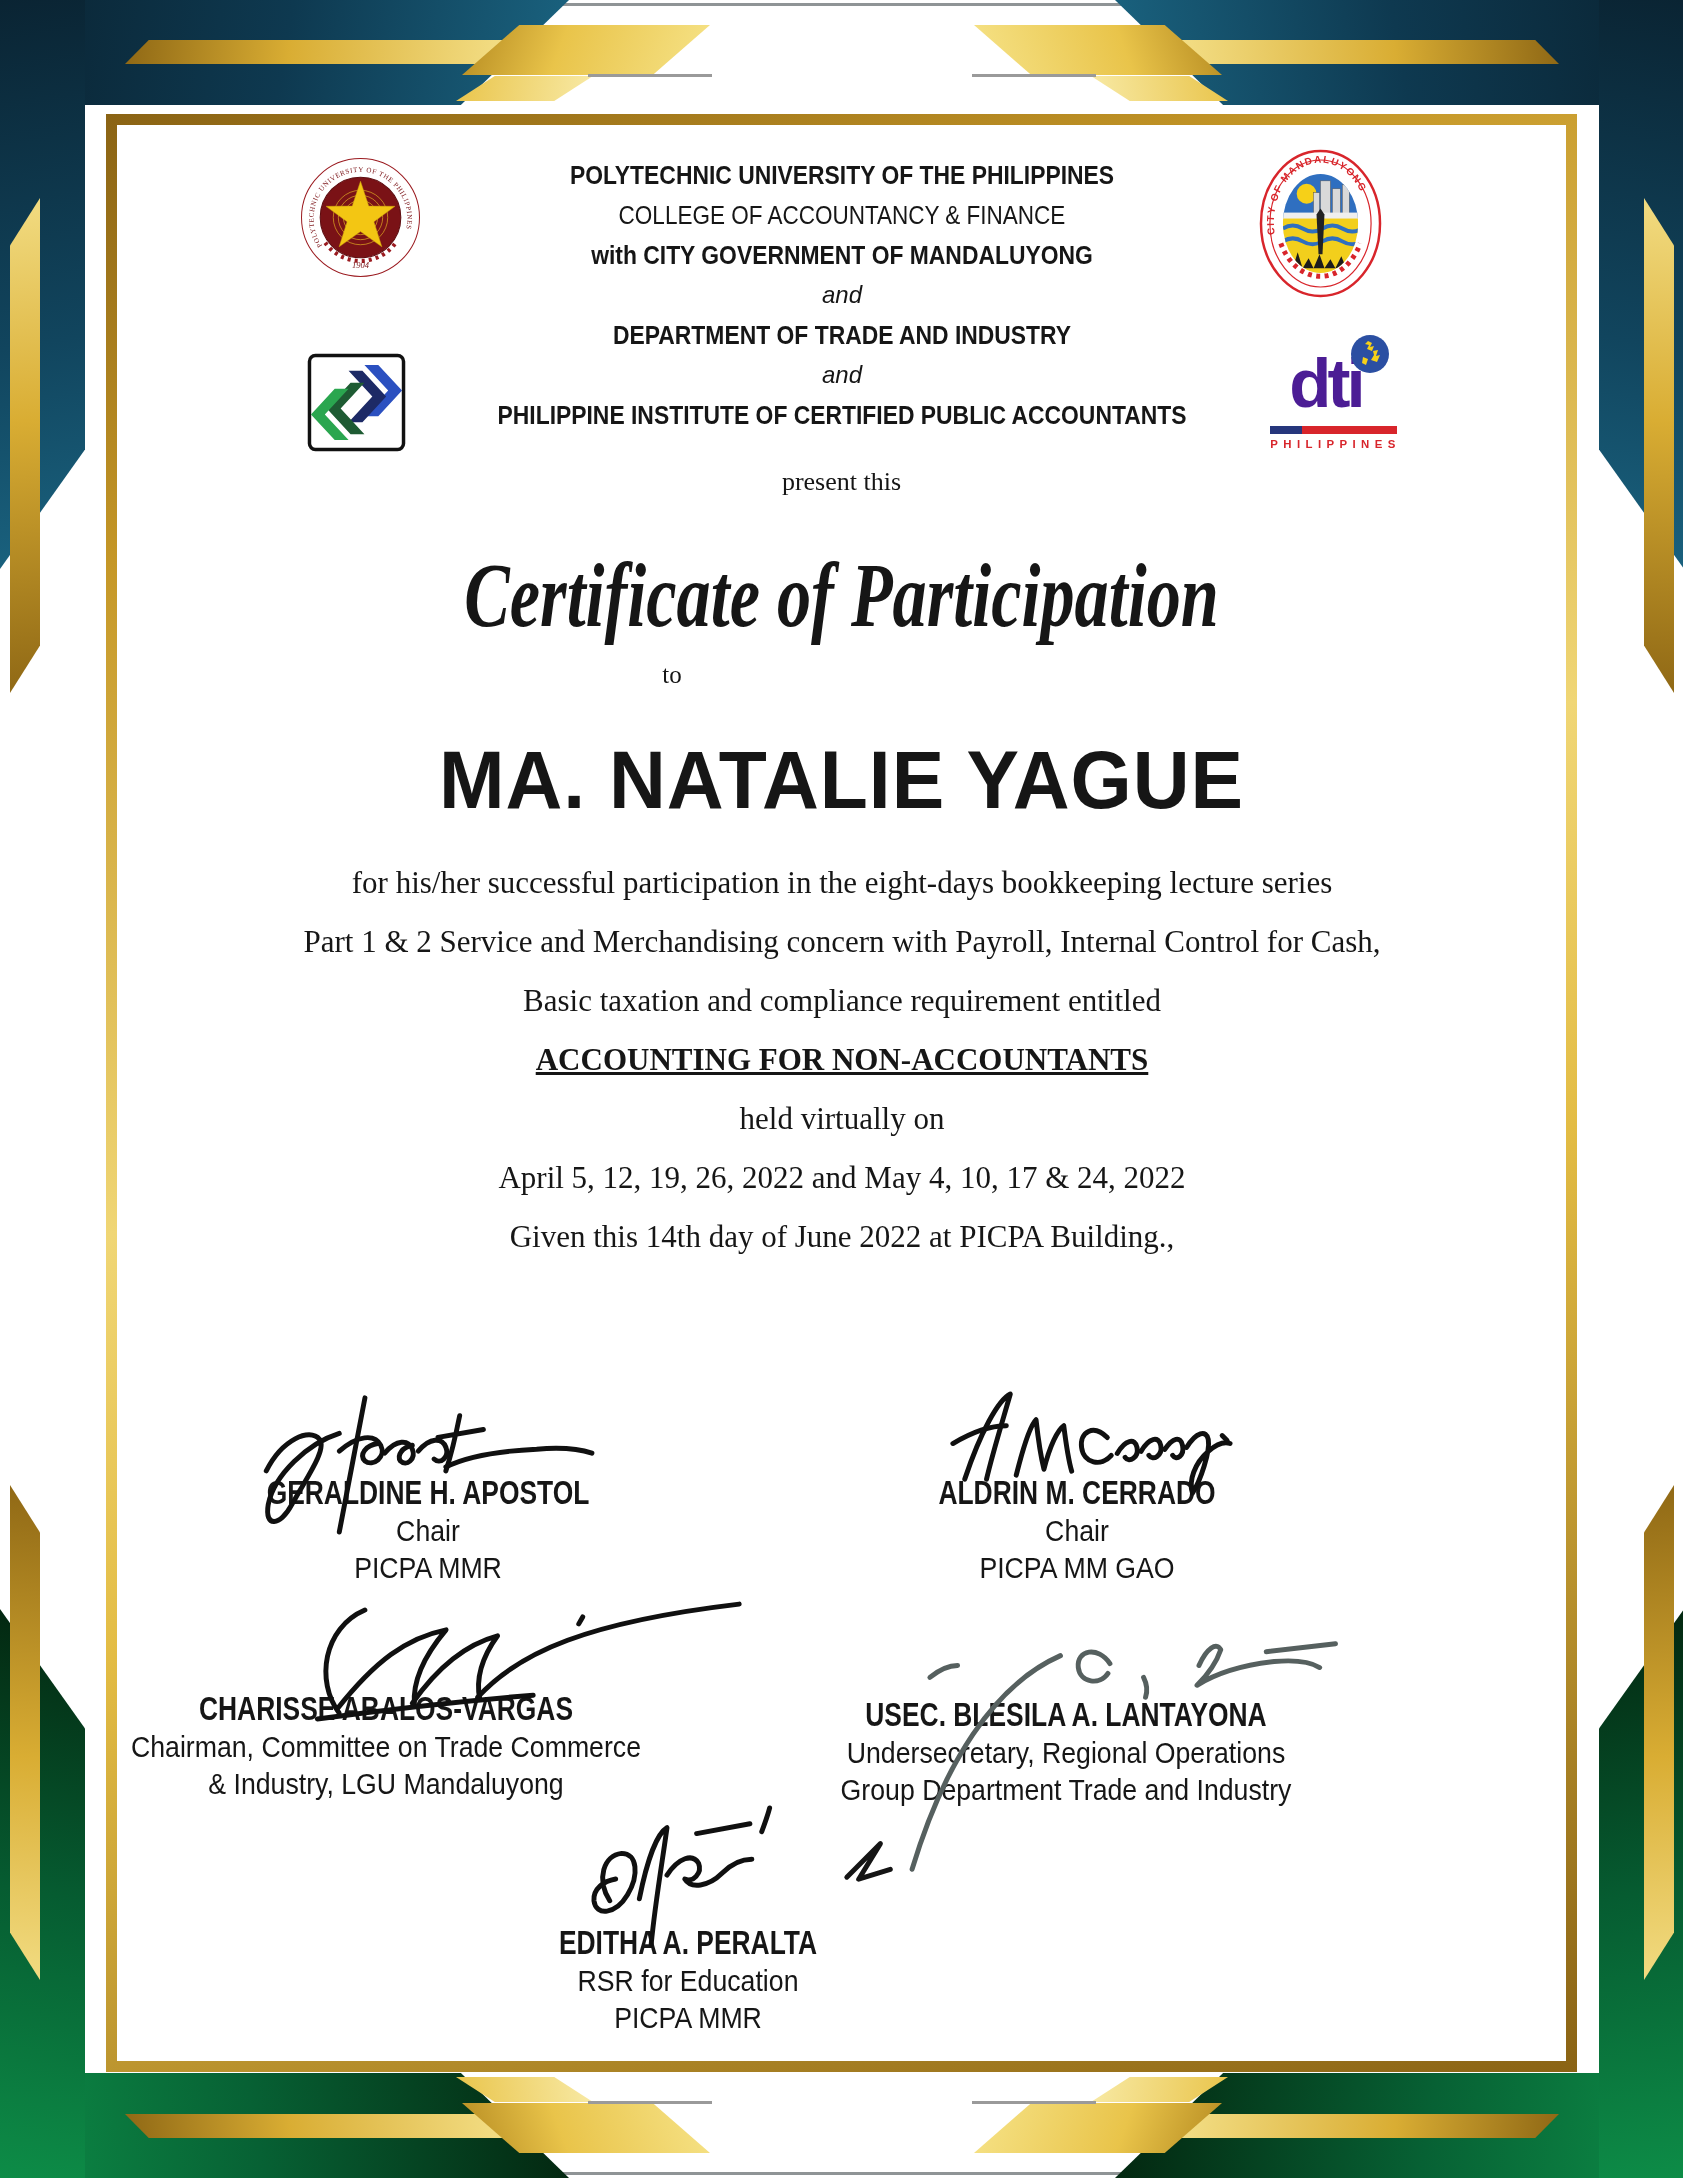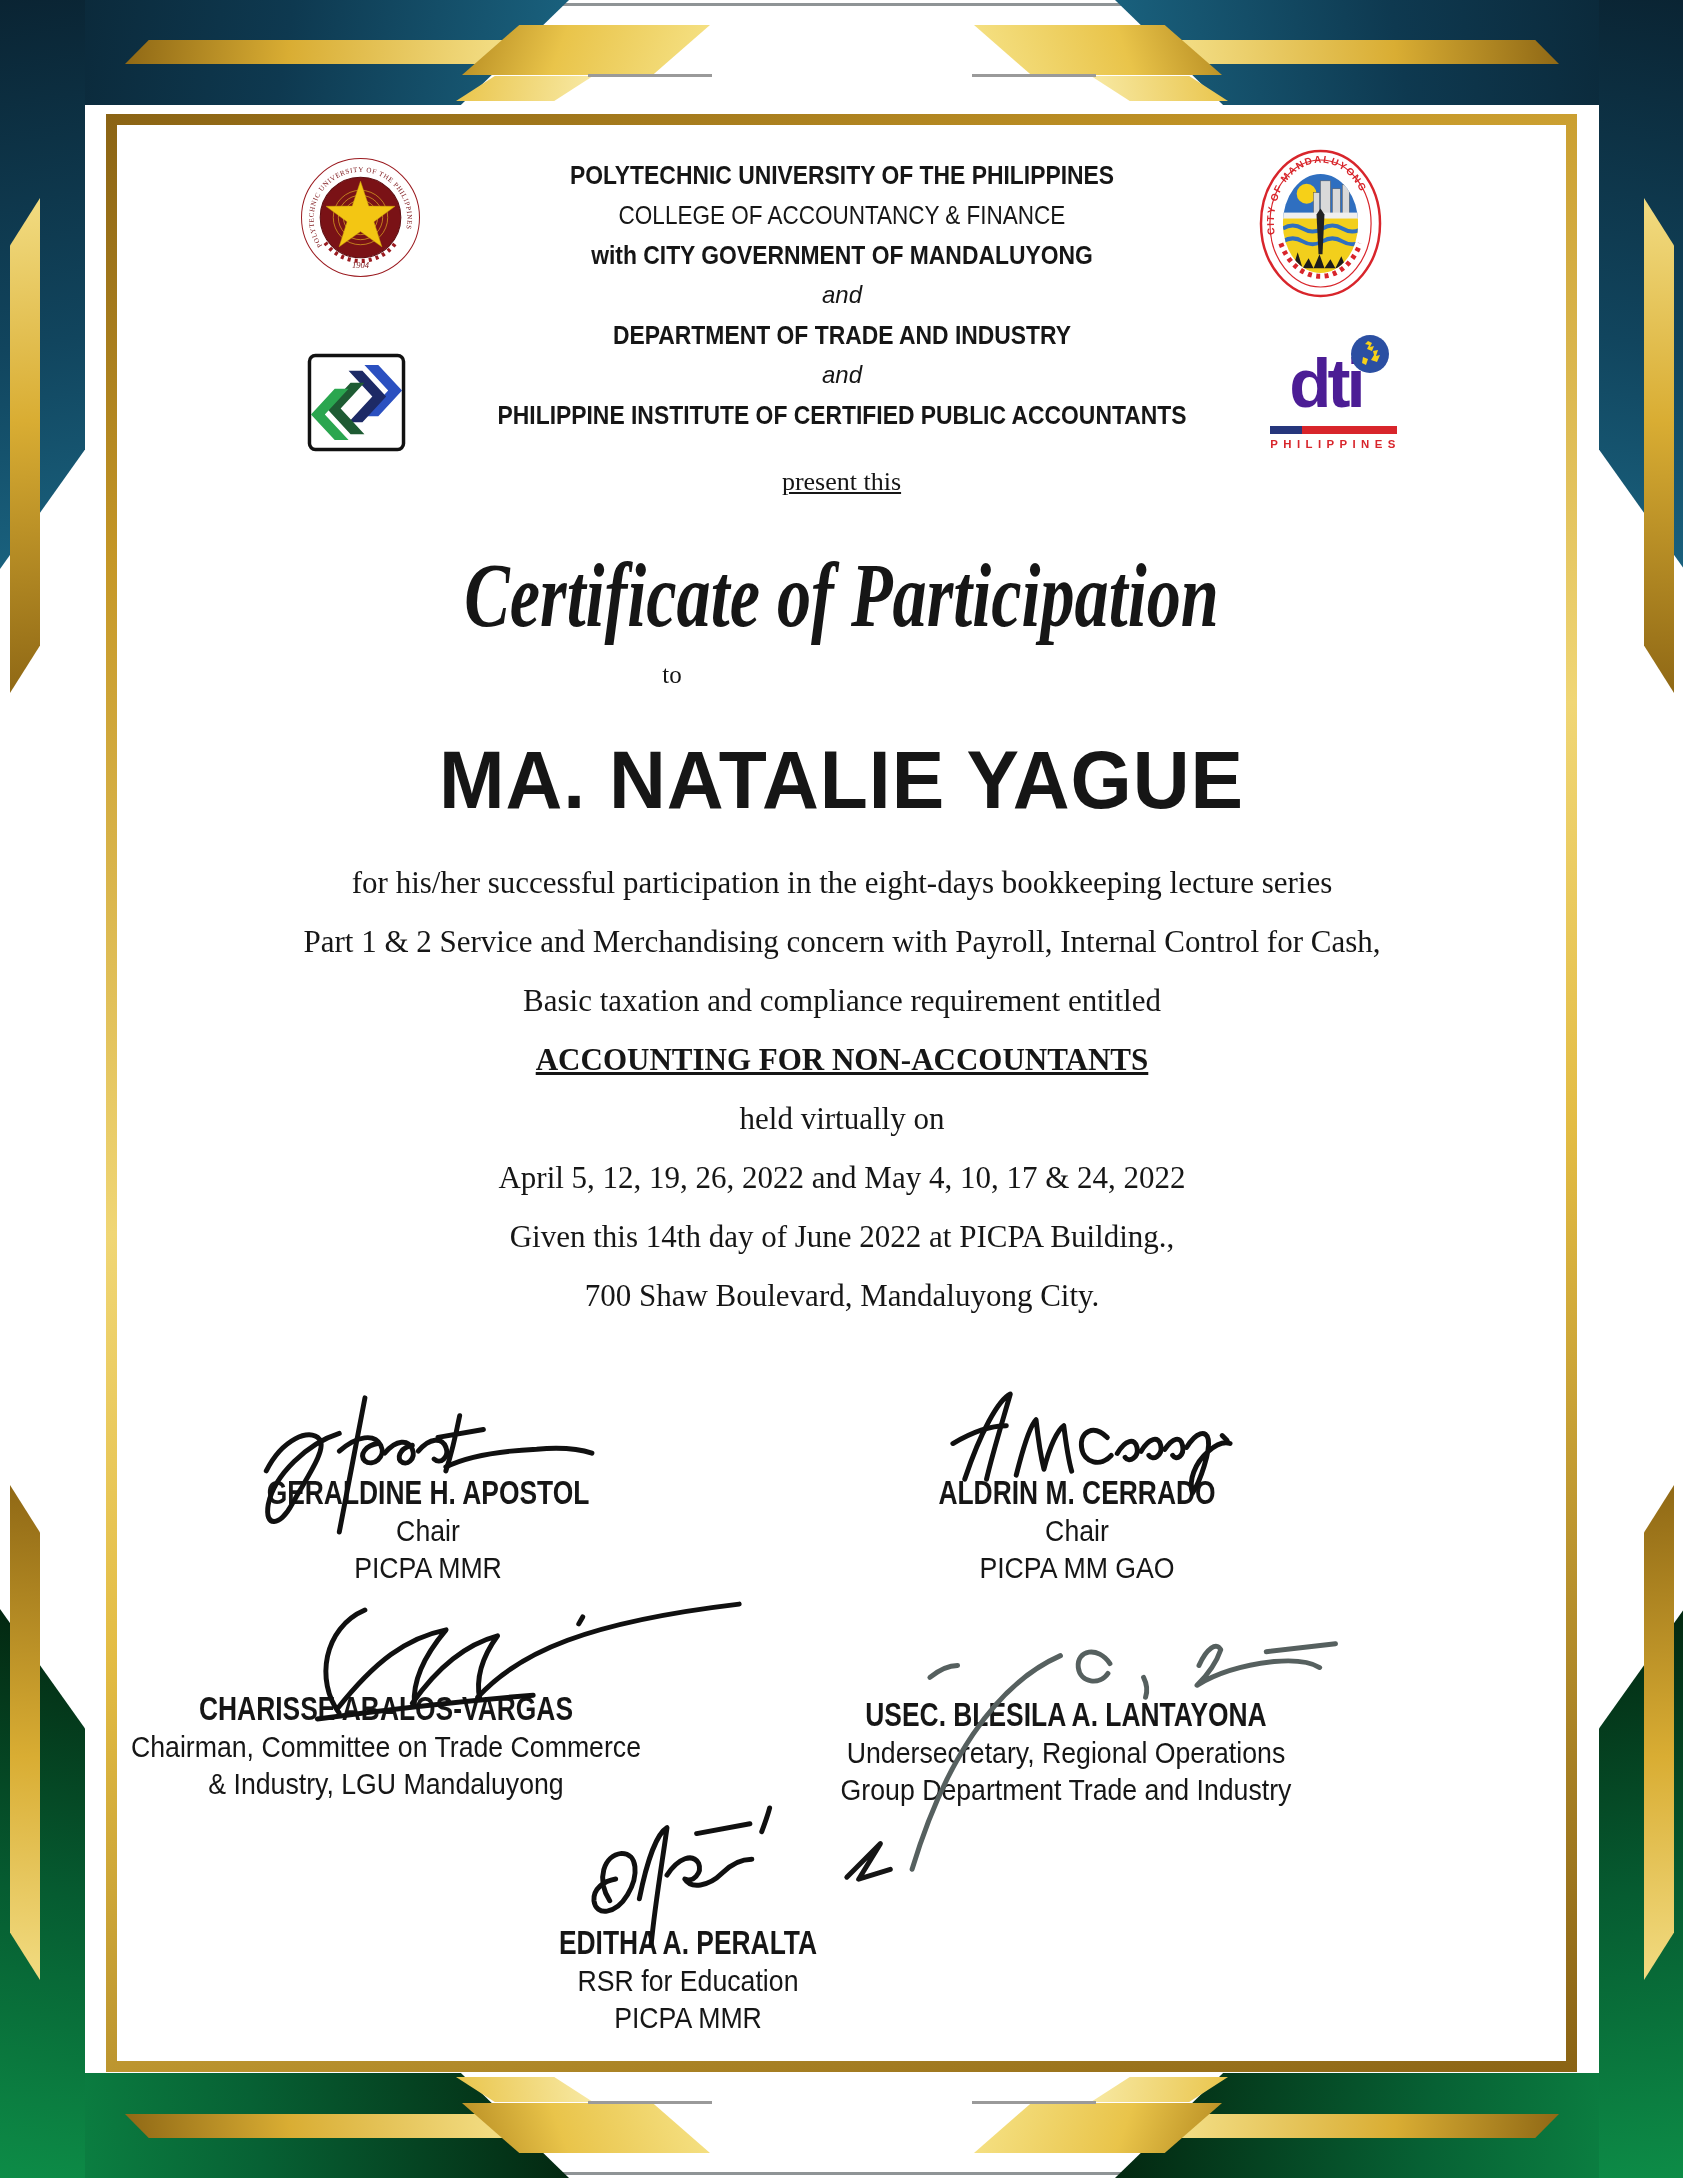--- a/index.html
+++ b/index.html
@@ -50,7 +50,7 @@
   .hdr-reg{font-size:25px;transform:scaleX(0.9);transform-origin:center;}
   .hdr-and{font-size:24px;font-style:italic;}
   .serif{font-family:"Liberation Serif",serif;}
-  .present{position:absolute;left:0;top:467px;width:1683px;font-size:26px;text-decoration:underline;}
+  .present{position:absolute;left:0;top:467px;width:1683px;font-size:26px;}
   .cert-title{position:absolute;left:0;top:543px;width:1683px;font-size:91px;font-weight:bold;
               font-style:italic;transform:scaleX(0.75);transform-origin:center;}
   .to-lbl{position:absolute;left:0;top:661px;width:1344px;font-size:25px;}

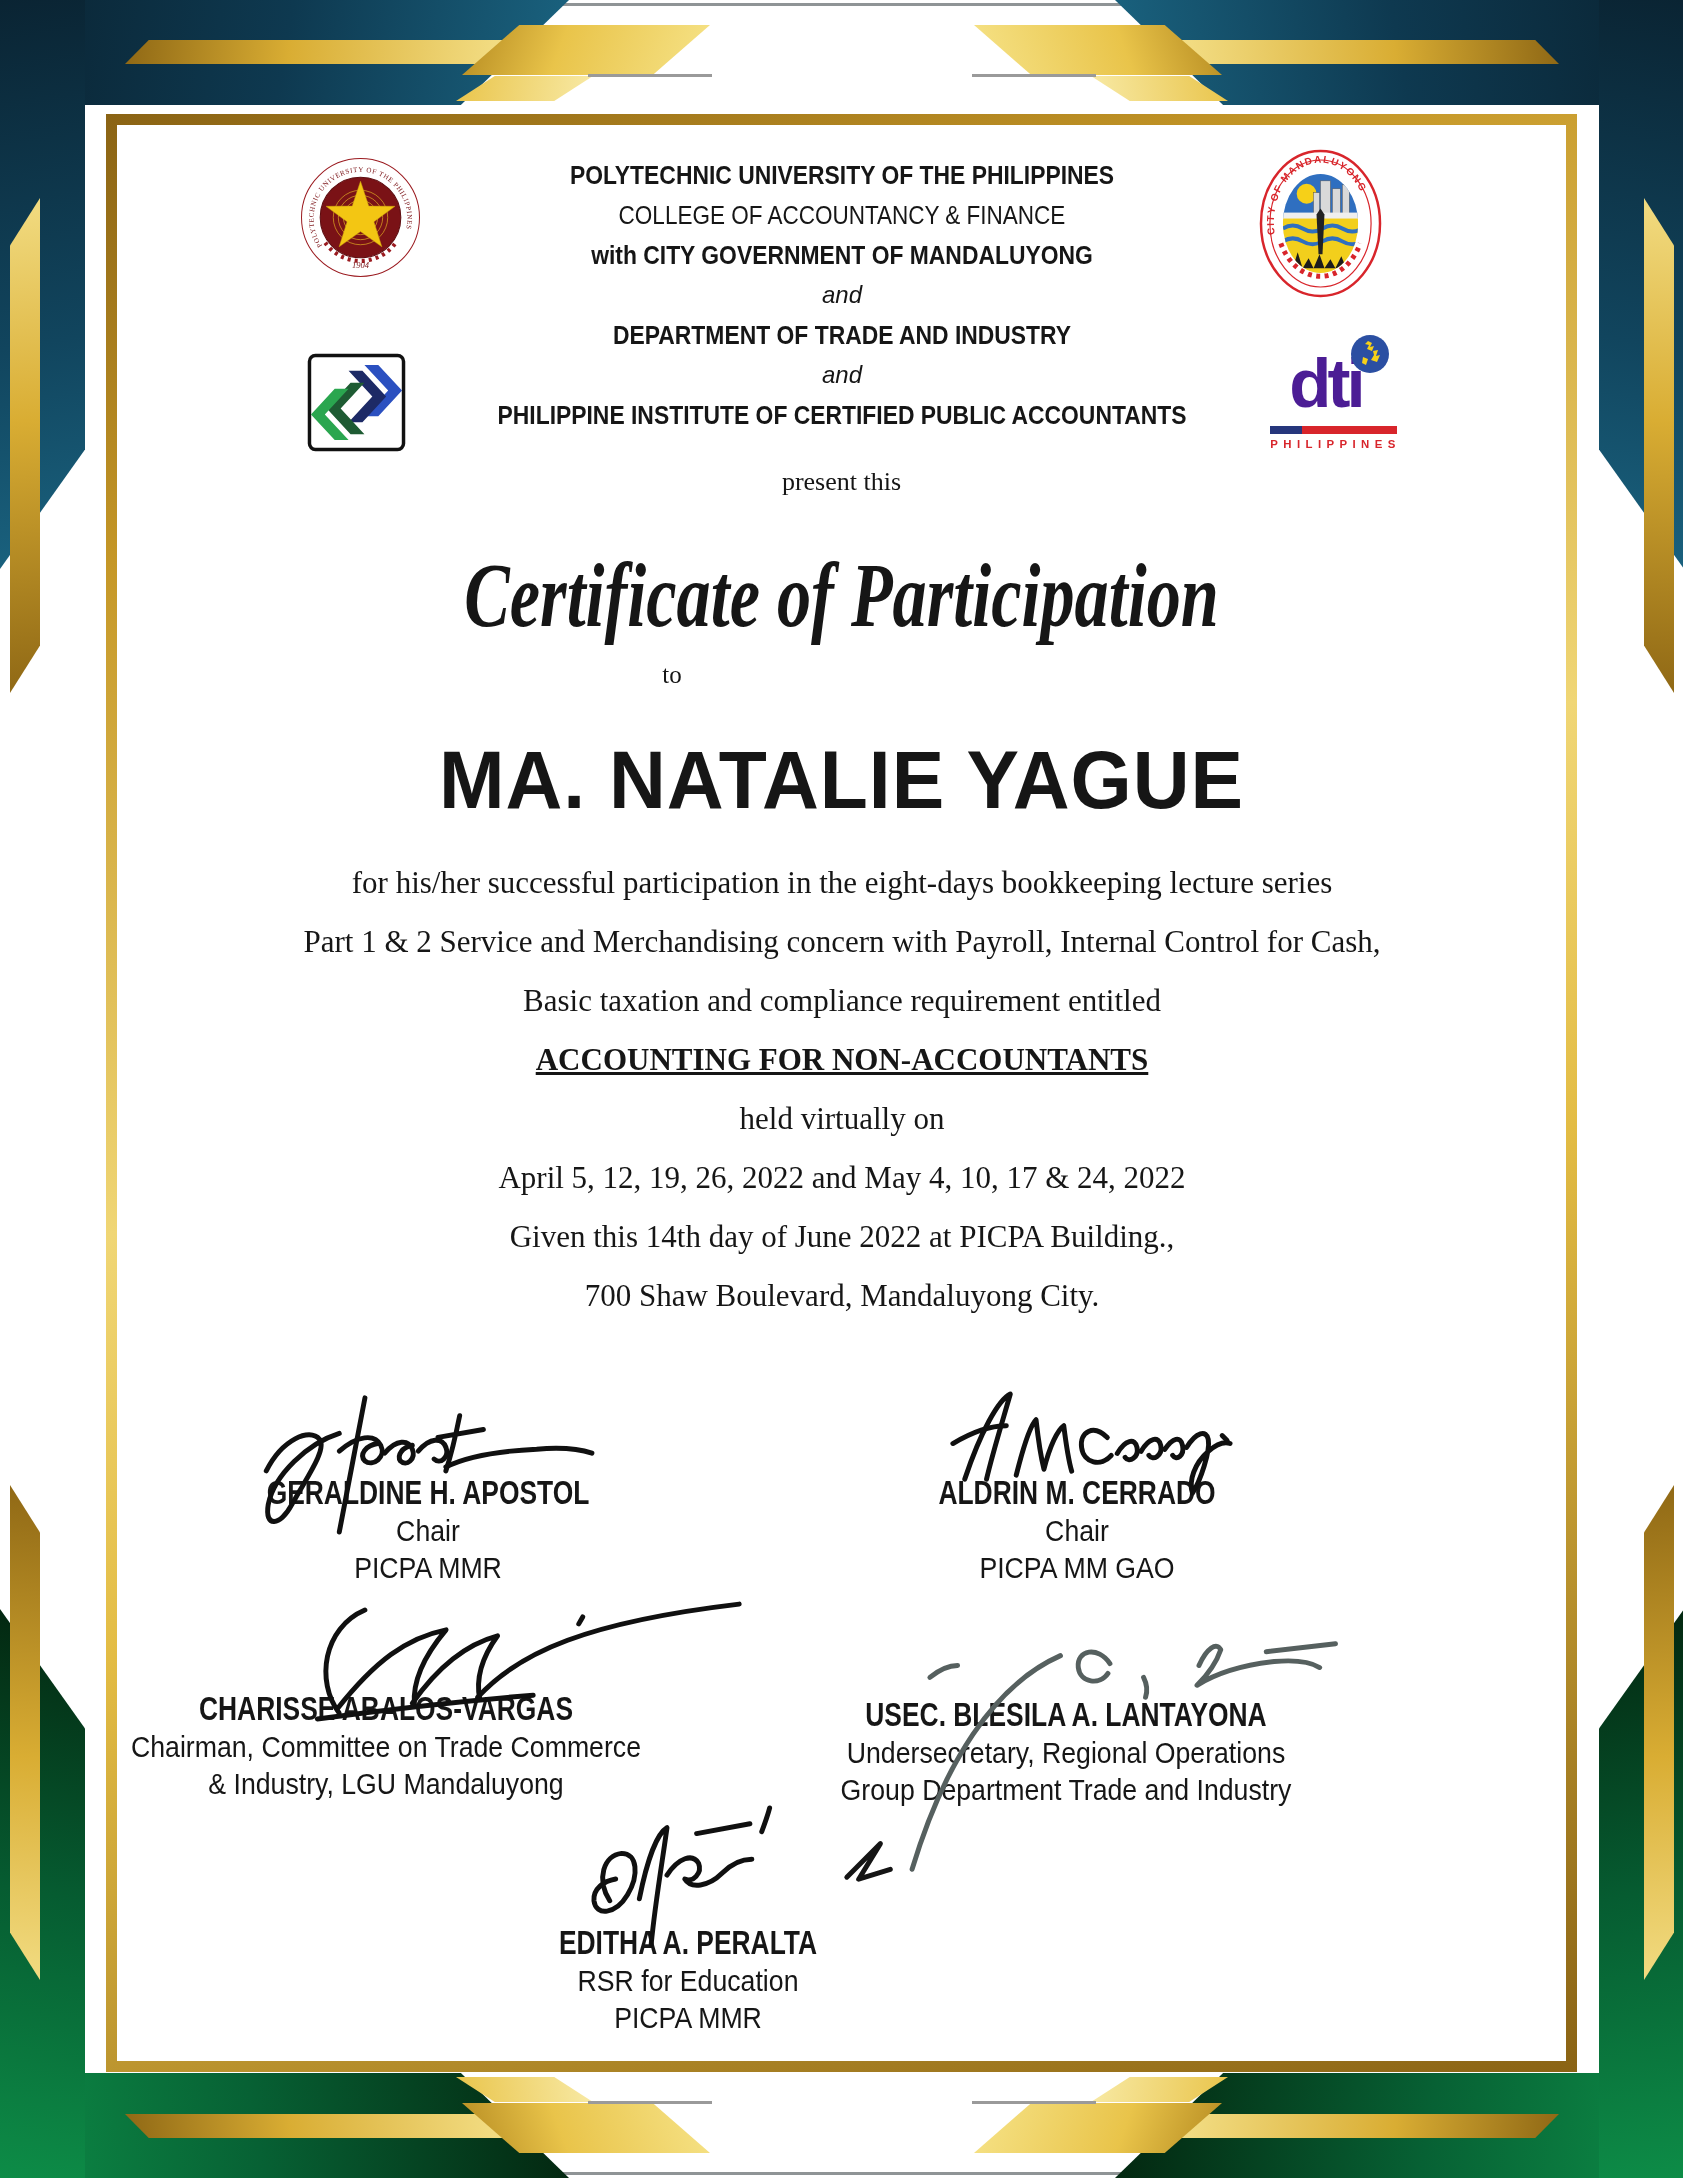--- a/index.html
+++ b/index.html
@@ -224,7 +224,6 @@
       <div>held virtually on</div>
       <div>April 5, 12, 19, 26, 2022 and May 4, 10, 17 &amp; 24, 2022</div>
       <div>Given this 14th day of June 2022 at PICPA Building.,</div>
-      <div>700 Shaw Boulevard, Mandaluyong City.</div>
     </div>
 
     <svg class="sig-svg" style="left:248px;top:1388px;" width="376" height="150" viewBox="0 0 380 152">

